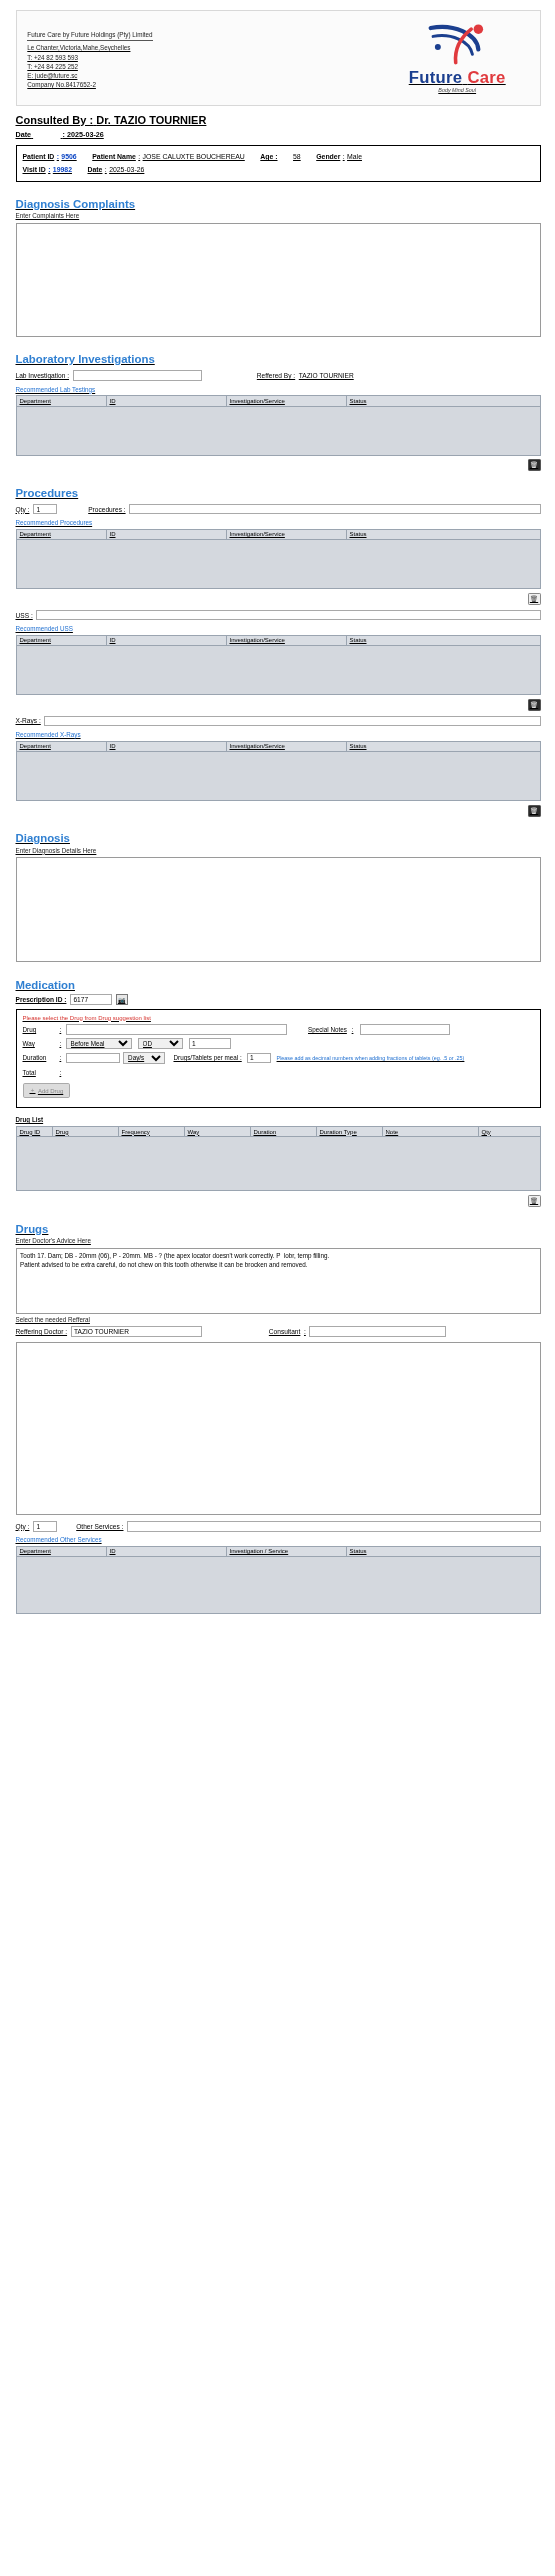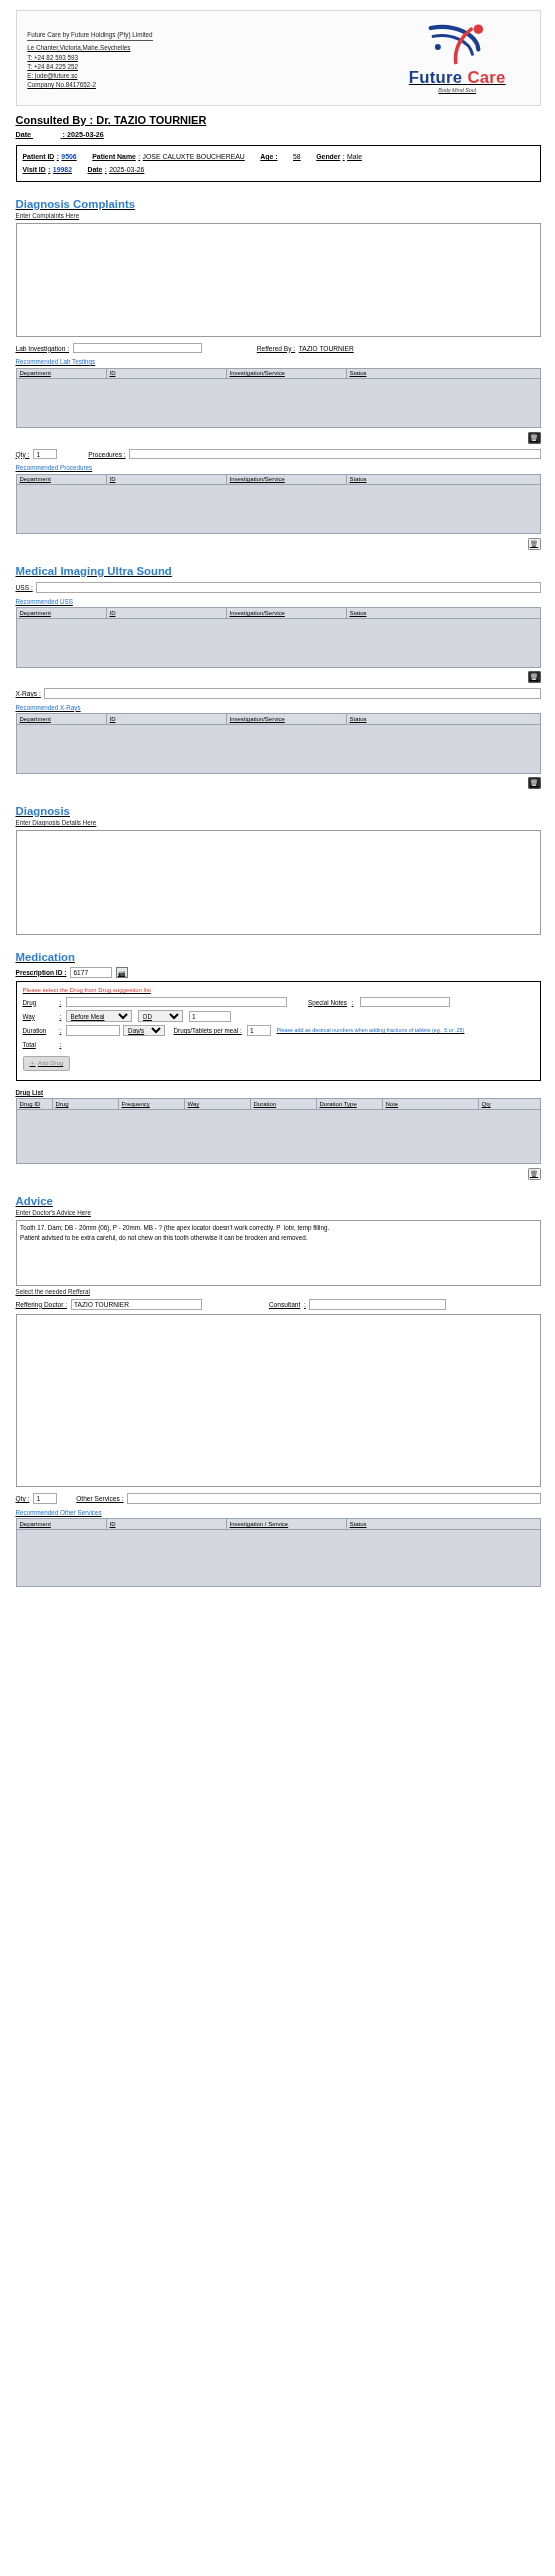--- a/index.html
+++ b/index.html
@@ -210,6 +210,7 @@
   <textarea class="box" style="height: 114px;" placeholder=""></textarea>
 
   
+  <h2 class="sec">Laboratory  Investigations</h2>
   <div class="row" style="margin-top:4.8px">
     <span class="lbl">Lab Investigation :</span>
     <input class="txt" style="width: 129px;" value="">

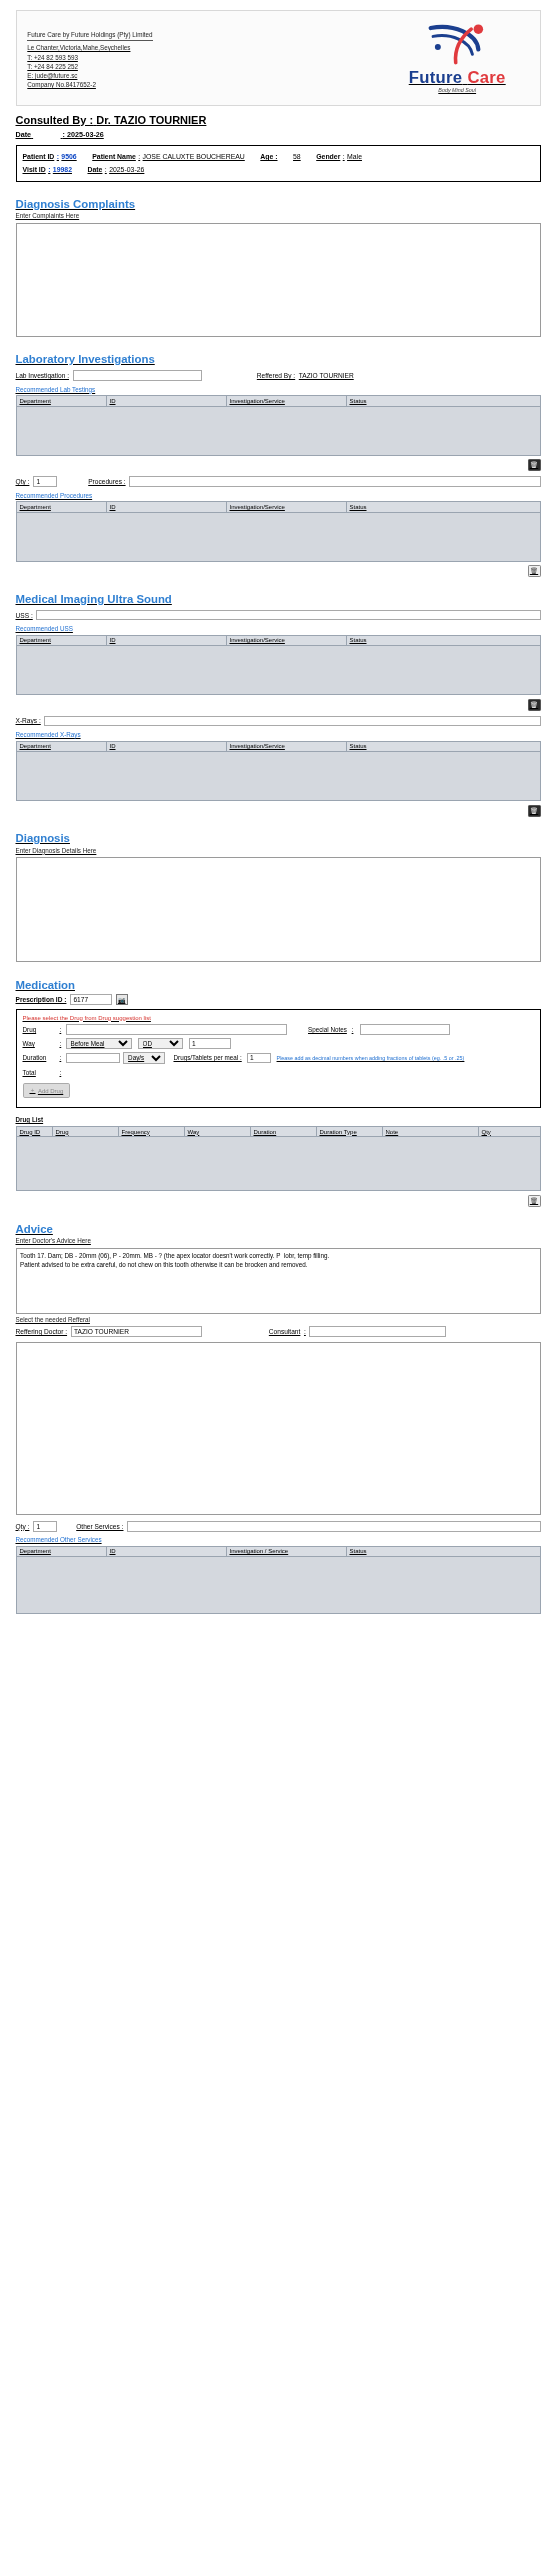--- a/index.html
+++ b/index.html
@@ -237,6 +237,7 @@
   </div>
 
   
+  <h2 class="sec">Procedures</h2>
   <div class="row" style="margin-top:4.8px">
     <span class="lbl">Qty :</span>
     <input class="txt" style="width: 24px;" value="1">

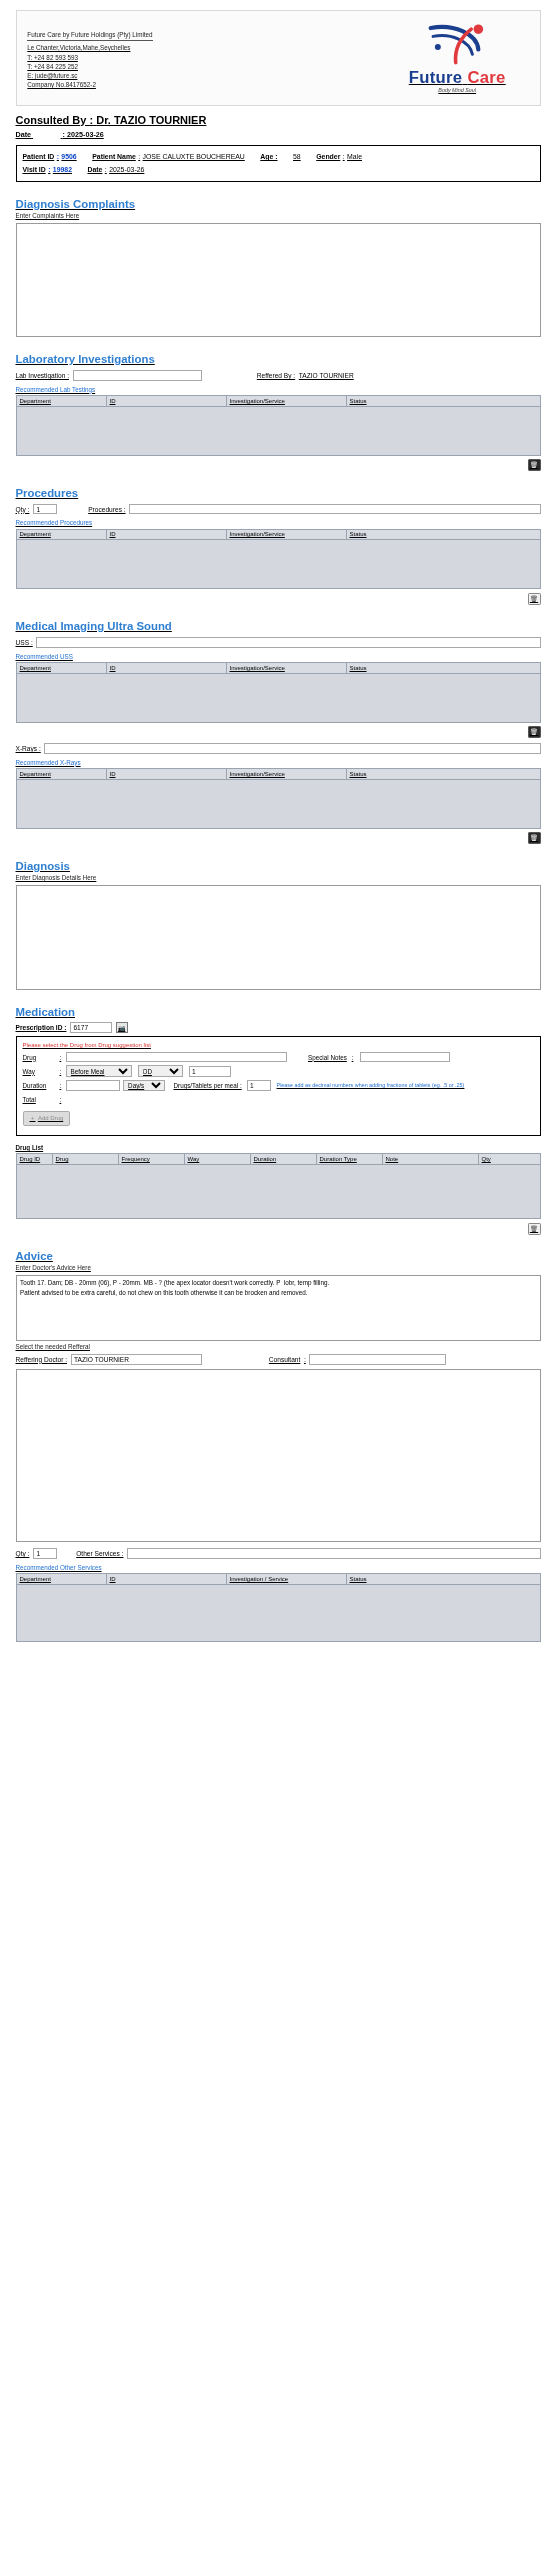--- a/index.html
+++ b/index.html
@@ -264,7 +264,6 @@
   </div>
 
   
-  <h2 class="sec">Medical Imaging Ultra Sound</h2>
   <div class="row" style="margin-top:4.8px">
     <span class="lbl">USS :</span>
     <input class="txt" style="flex: 1 1 0%;" value="">

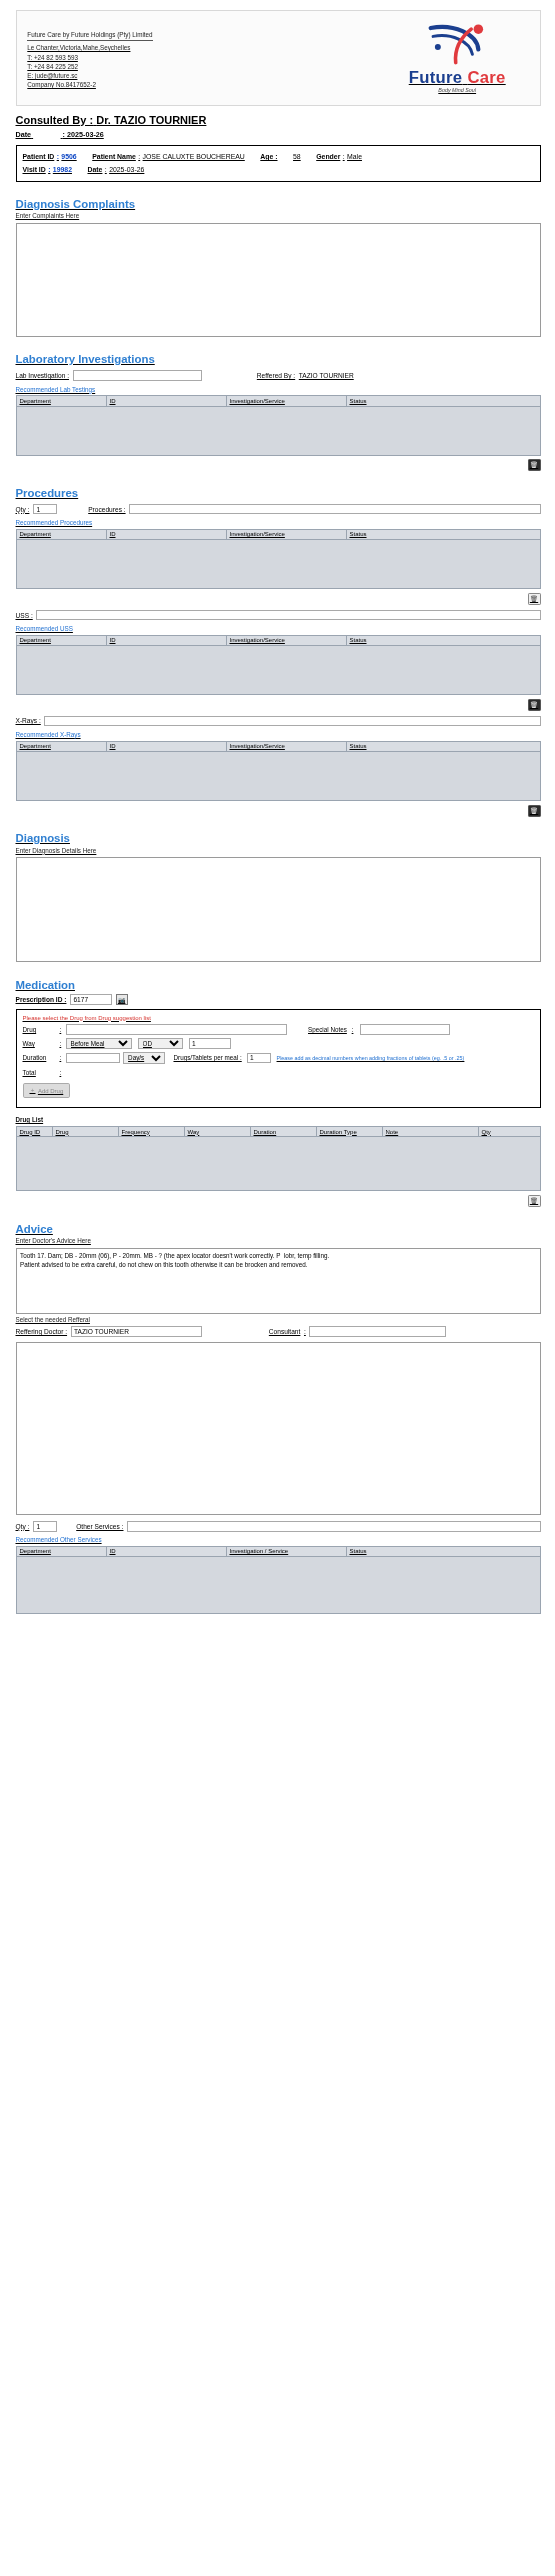--- a/index.html
+++ b/index.html
@@ -403,7 +403,7 @@
   </div>
 
   
-  <h2 class="sec">Advice</h2>
+  <h2 class="sec">Drugs</h2>
   <div class="sub-note">Enter Doctor's Advice Here</div>
   <textarea class="box advice-text" style="height: 66px;">Tooth 17. Dam; DB - 20mm (06), P - 20mm. MB - ? (the apex locator doesn't work correctly. P  lobr, temp filling.
 Patient advised to be extra careful, do not chew on this tooth otherwise it can be brocken and removed.</textarea>

